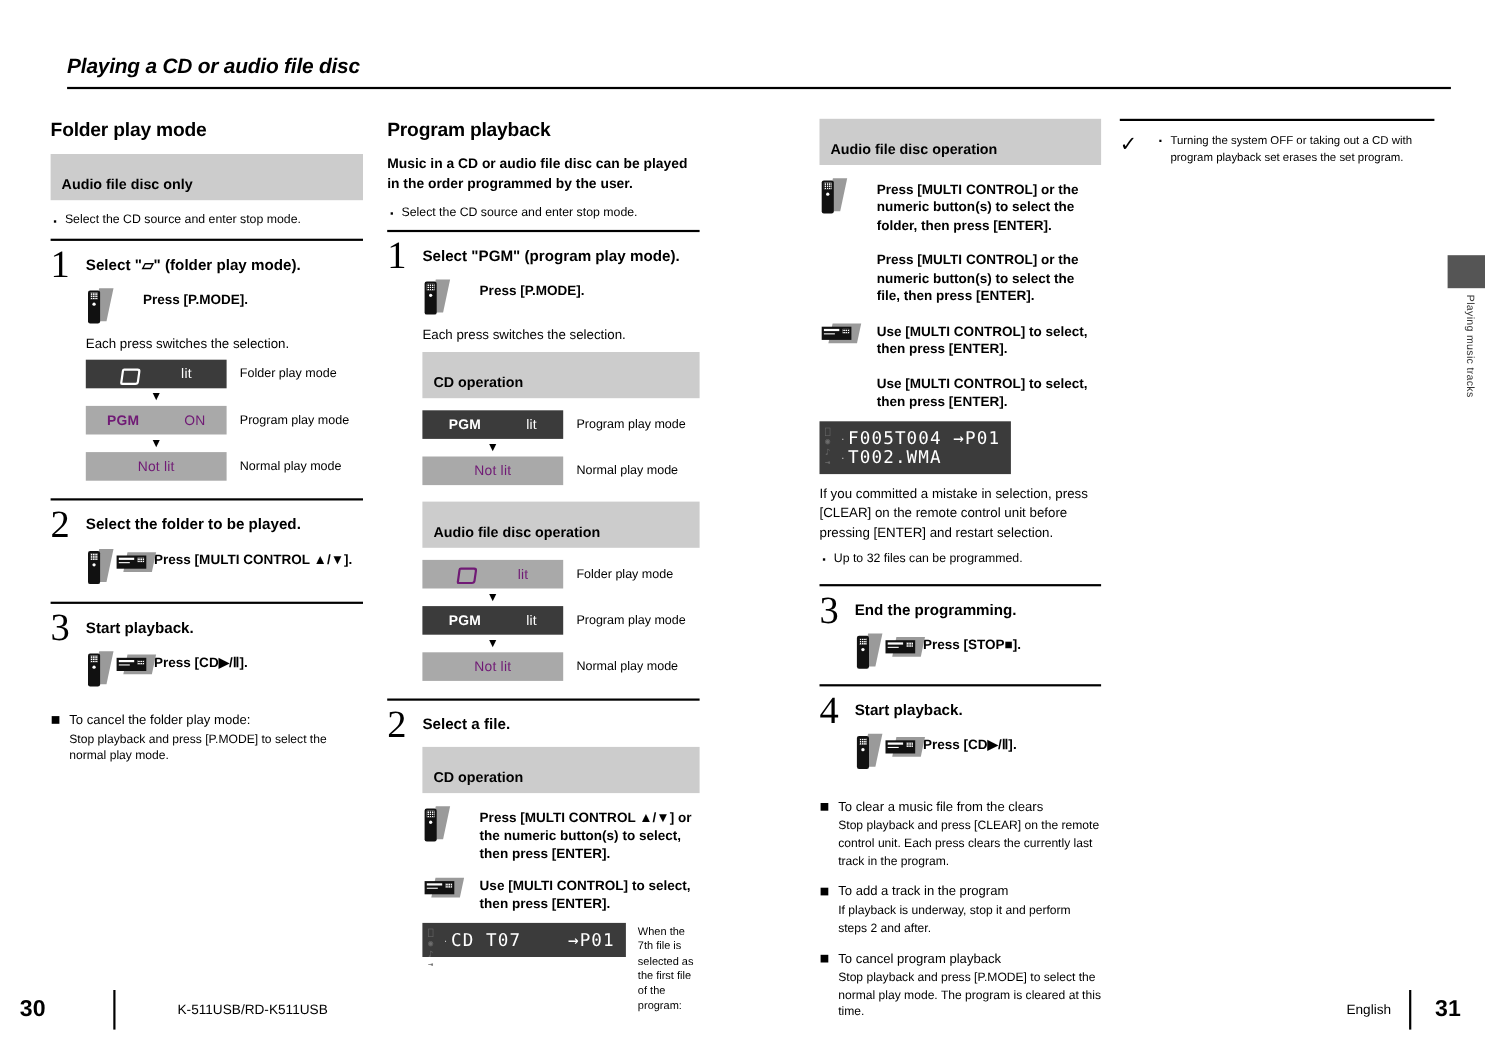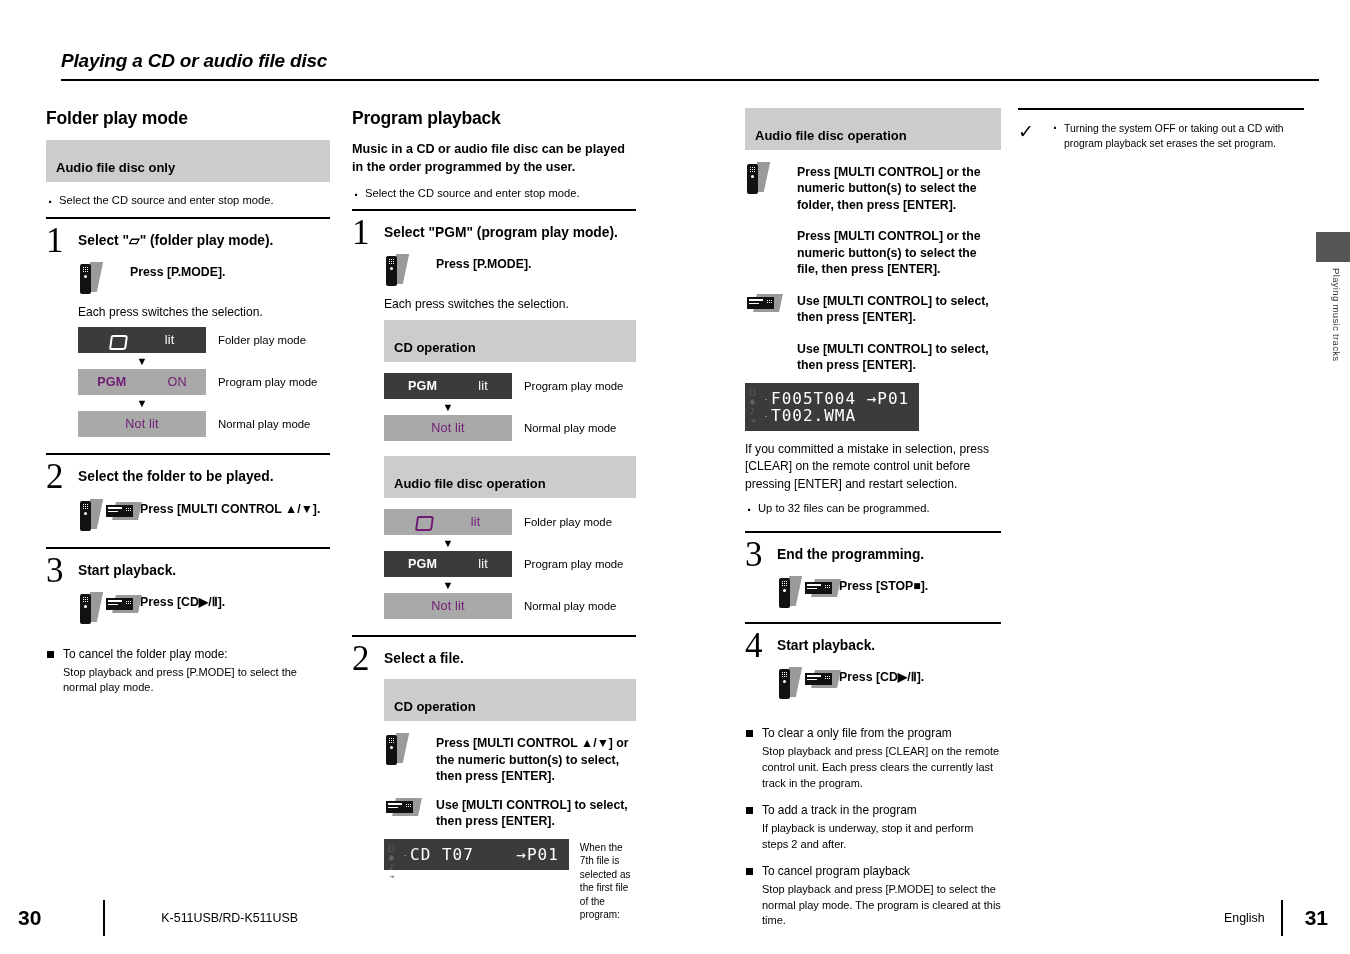--- a/index.html
+++ b/index.html
@@ -532,7 +532,7 @@
       </div>
     </div>
 
-    <div class="sqbullet" style="margin-top:26px;">To clear a only file from the program</div>
+    <div class="sqbullet" style="margin-top:26px;">To clear a music file from the clears</div>
     <div class="sqsub">Stop playback and press [CLEAR] on the remote control unit. Each press clears the currently last track in the program.</div>
     <div class="sqbullet">To add a track in the program</div>
     <div class="sqsub">If playback is underway, stop it and perform steps 2 and after.</div>

